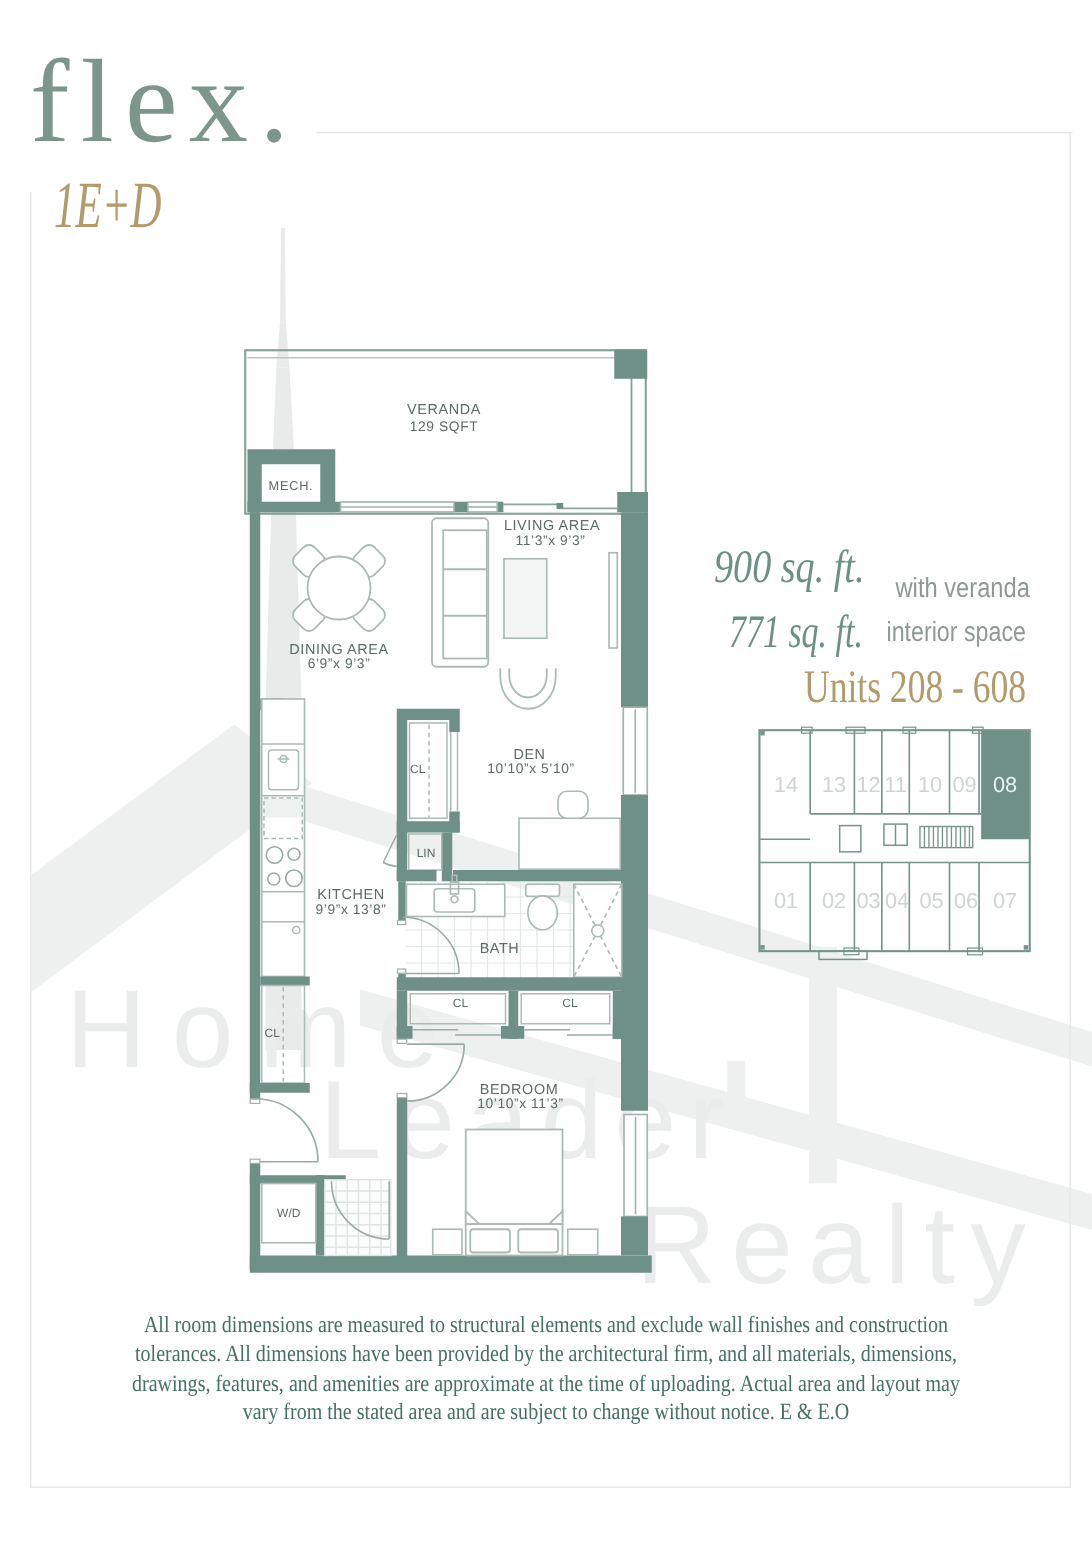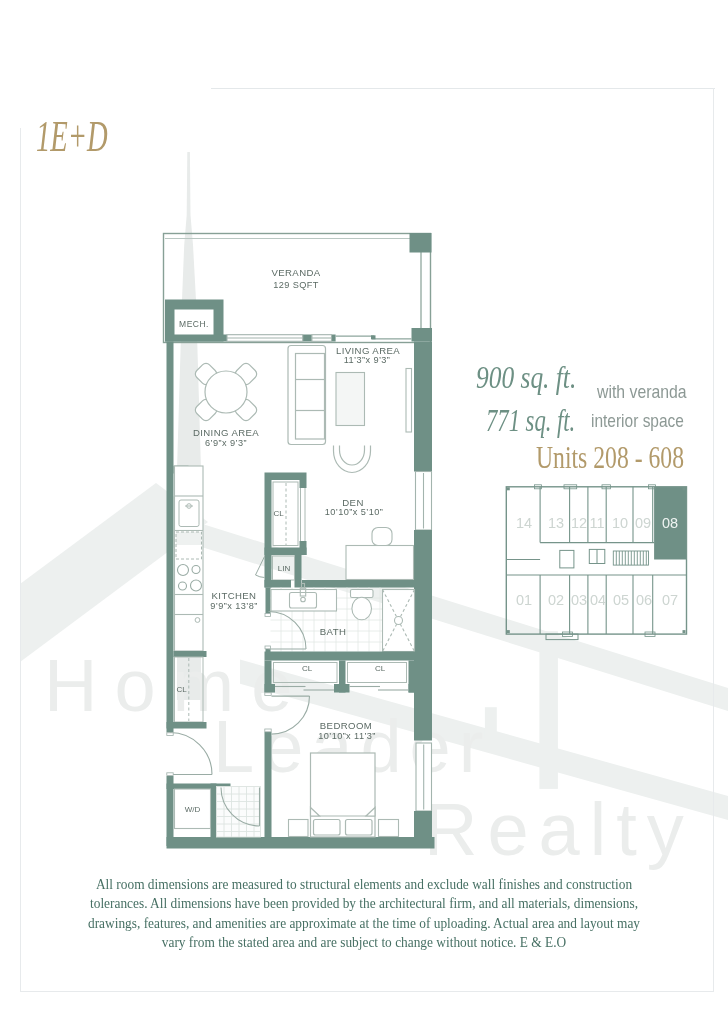--- a/index.html
+++ b/index.html
@@ -421,6 +421,7 @@
 </g>
 </svg>
 
+<div class="abs" id="flexlogo">flex.</div>
 
 <div class="abs" id="unitname">1E+D</div>
 

